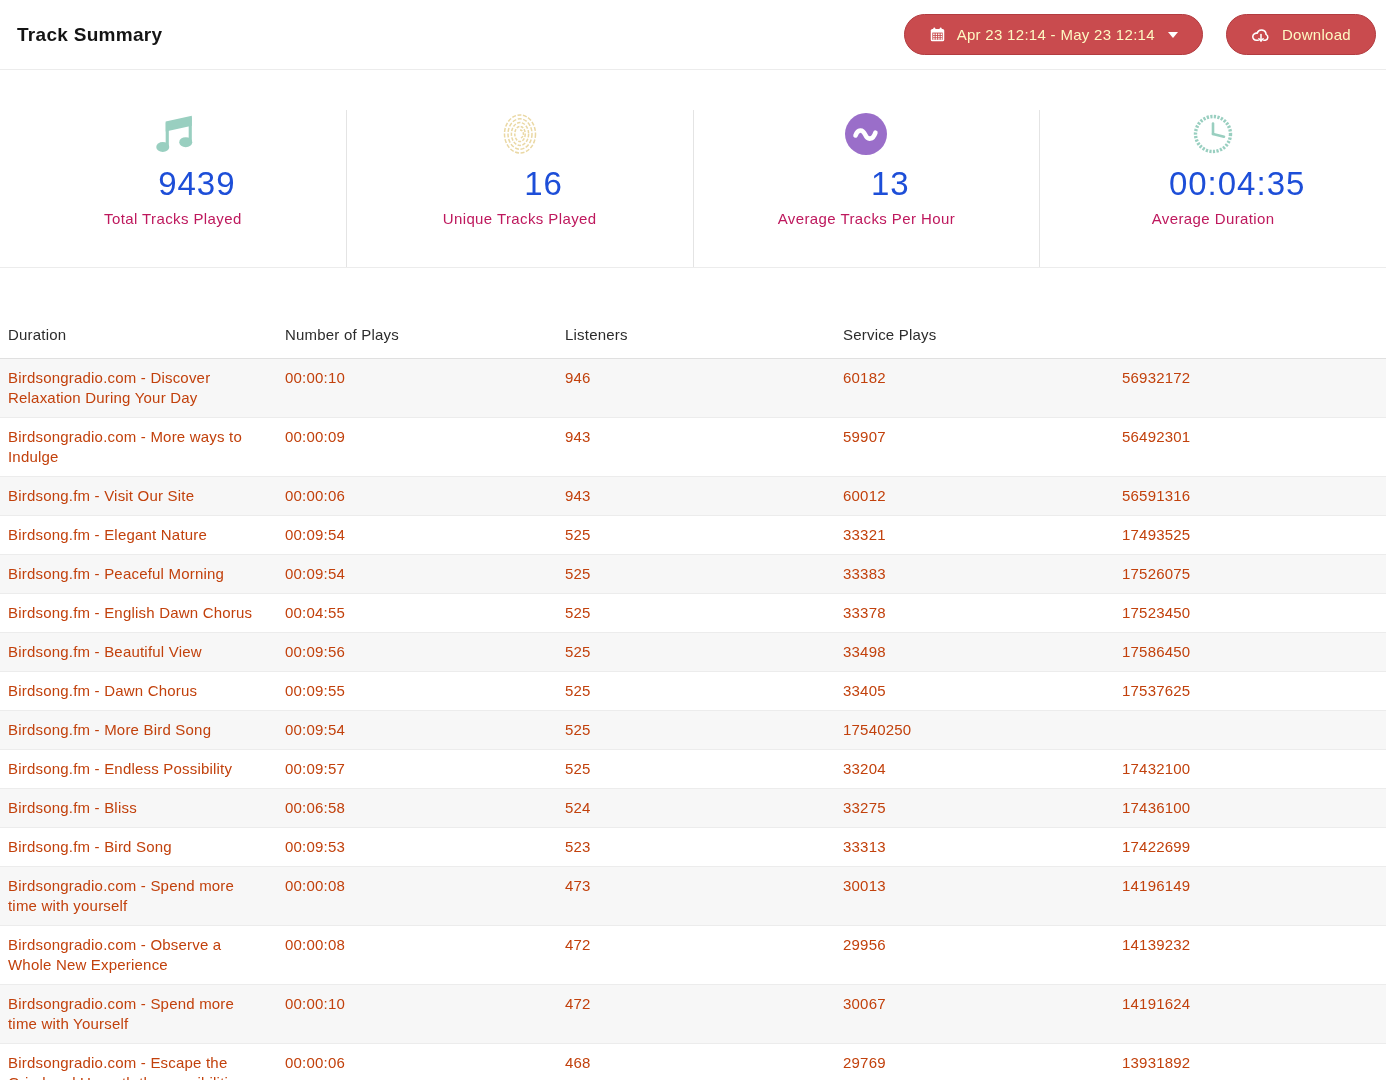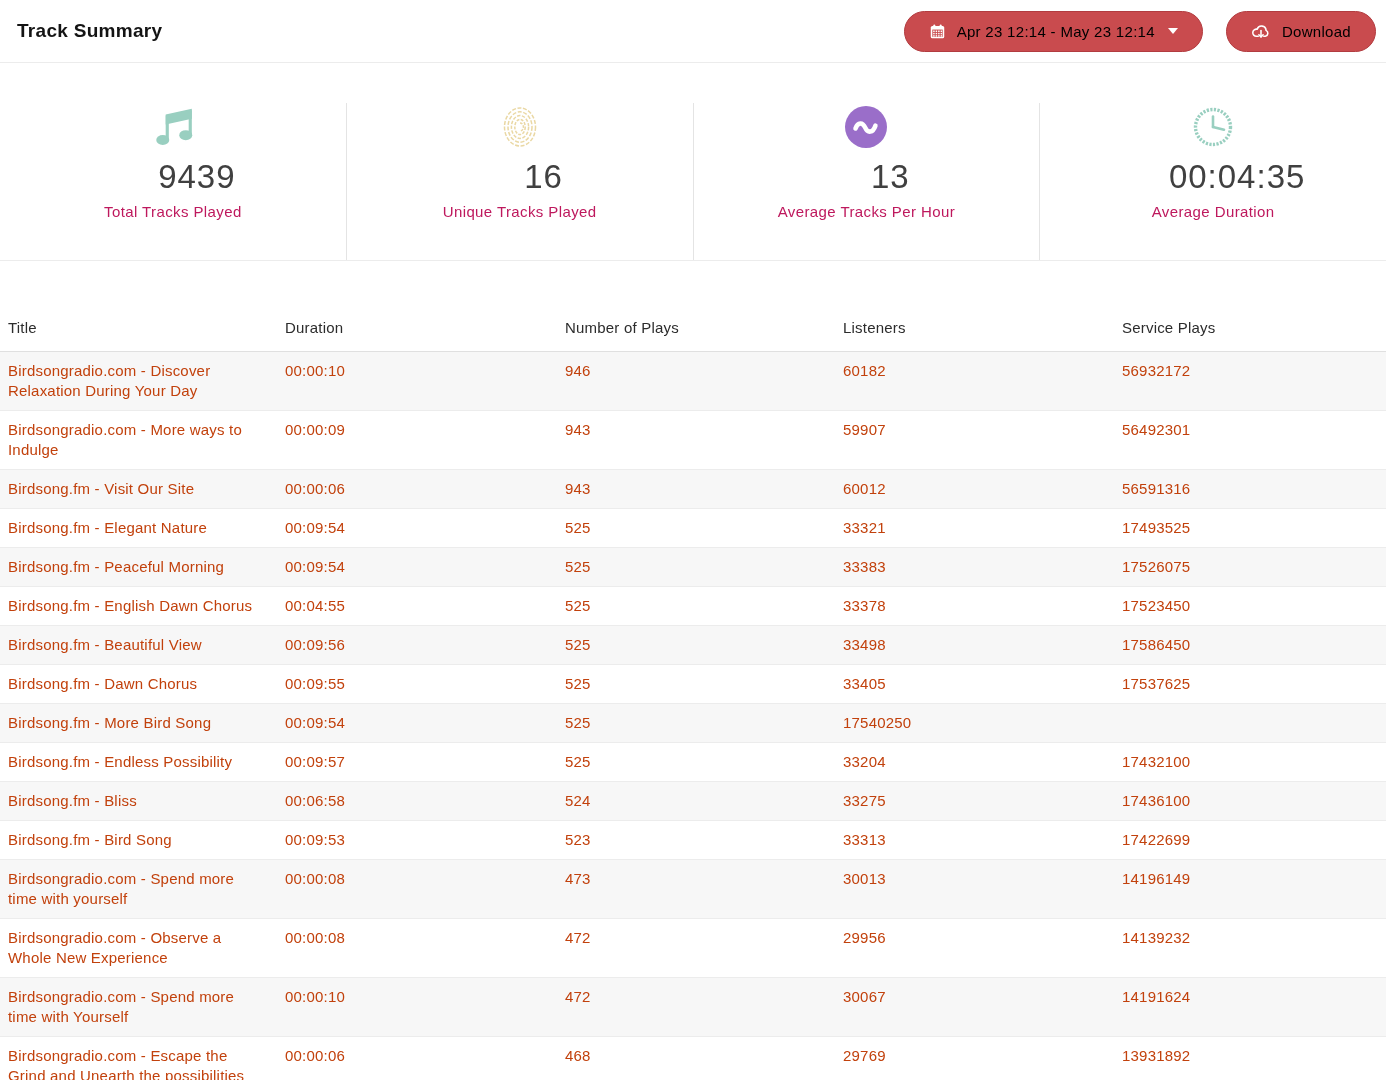--- a/index.html
+++ b/index.html
@@ -14,7 +14,7 @@
   
   .topbar {
     display: flex; align-items: center;
-    height: 63px; background: #fff;
+    height: 70px; background: #fff;
     border-bottom: 1px solid #ececec;
     padding: 0 10px 0 17px;
   }

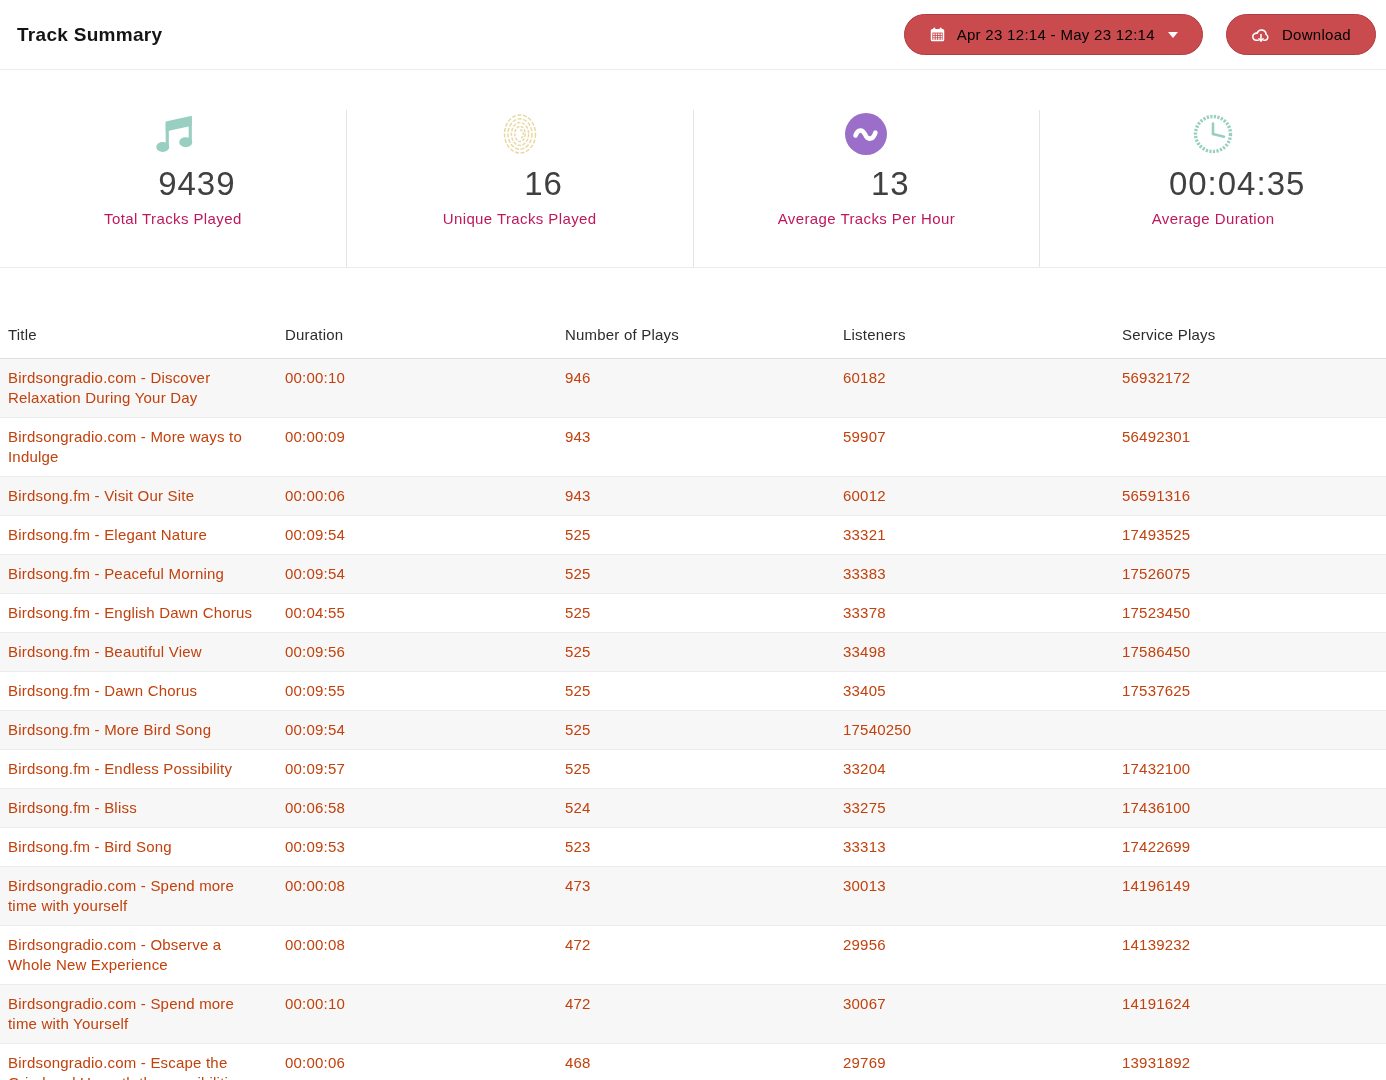--- a/index.html
+++ b/index.html
@@ -26,7 +26,7 @@
     display: flex; align-items: center; gap: 11px;
     height: 41px; border-radius: 21px;
     background: #c94b4e; border: 1px solid #b23c40;
-    color: #000000; font-family: "Liberation Sans", sans-serif;
+    color: #fef9c3; font-family: "Liberation Sans", sans-serif;
     font-size: 15px; letter-spacing: .3px;
     padding: 0 24px; cursor: pointer; white-space: nowrap;
   }

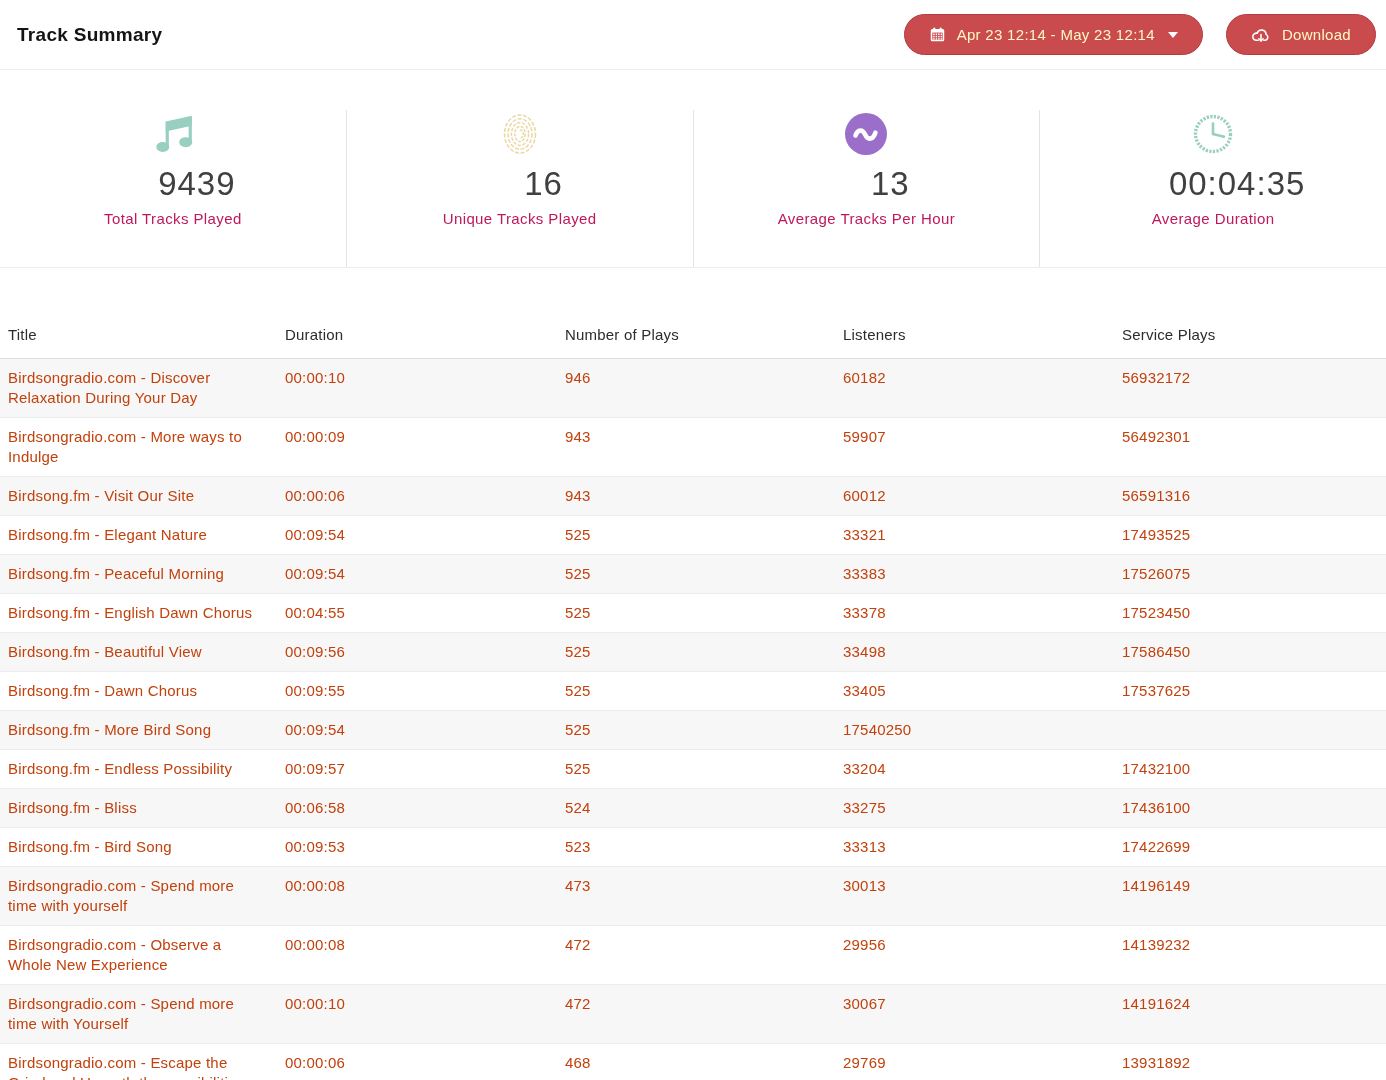--- a/index.html
+++ b/index.html
@@ -47,7 +47,7 @@
   .stat-icon { height: 48px; display: flex; align-items: center; justify-content: center; }
   .stat-value {
     margin-top: 7px; font-size: 33px; font-weight: 500;
-    color: #404040; letter-spacing: 1px; padding-left: 48px;
+    color: #1d4ed8; letter-spacing: 1px; padding-left: 48px;
   }
   .stat-label { margin-top: 7px; font-size: 15px; color: #be185d; letter-spacing: .4px; }
 

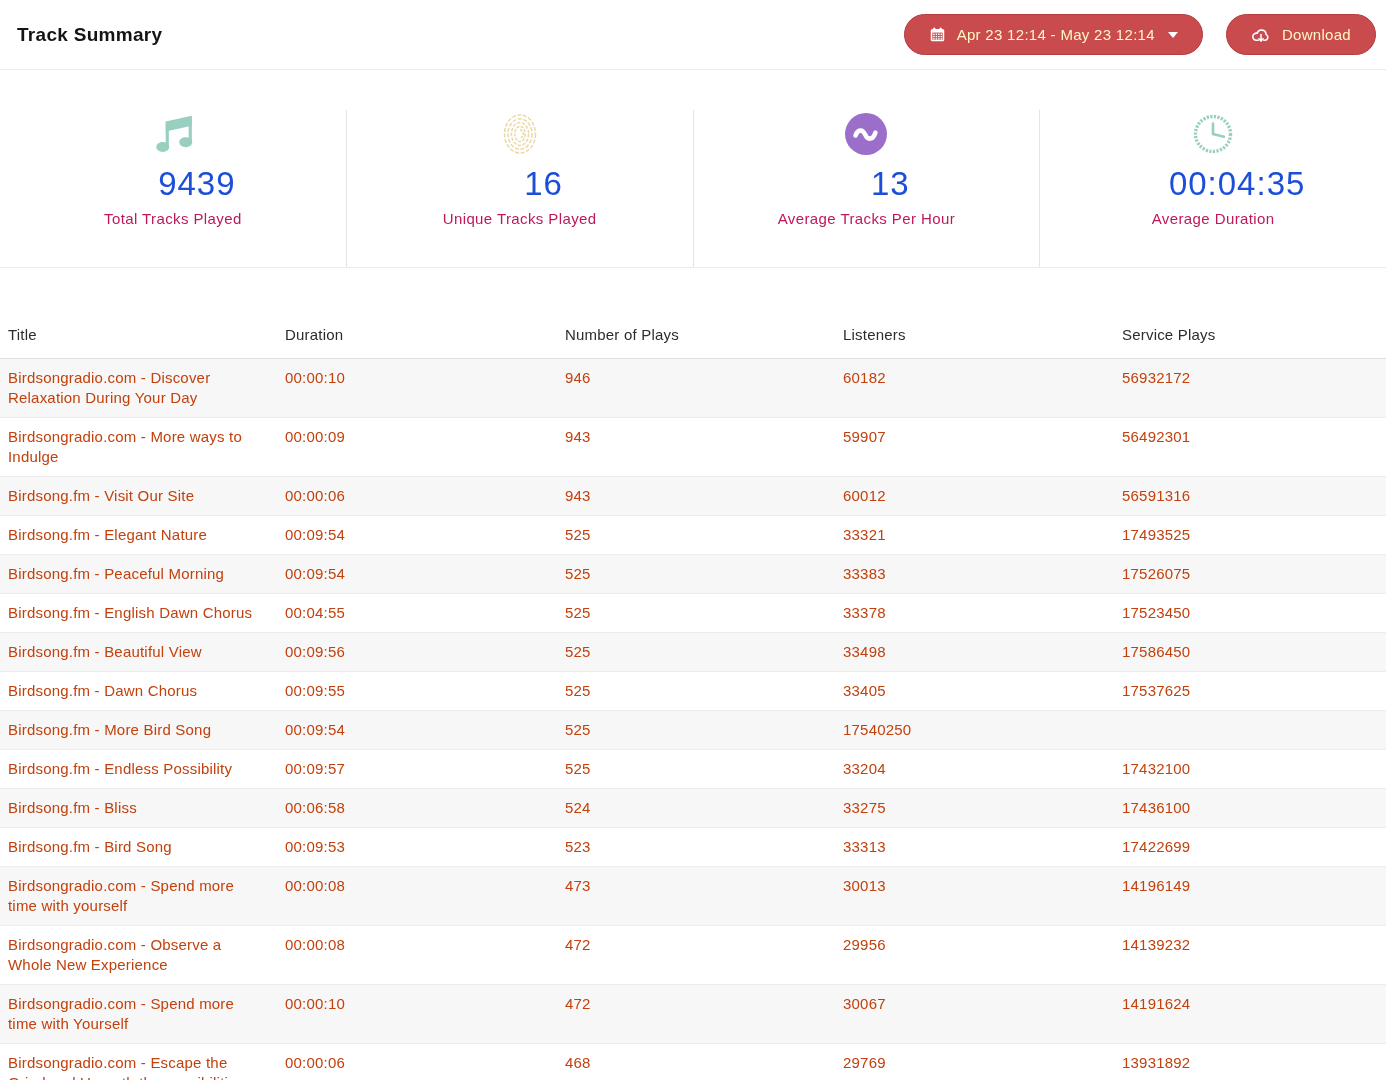--- a/index.html
+++ b/index.html
@@ -173,7 +173,6 @@
 
 <div class="table-wrap">
   <div class="trow thead">
-    <div class="cell">Title</div>
     <div class="cell">Duration</div>
     <div class="cell">Number of Plays</div>
     <div class="cell">Listeners</div>

